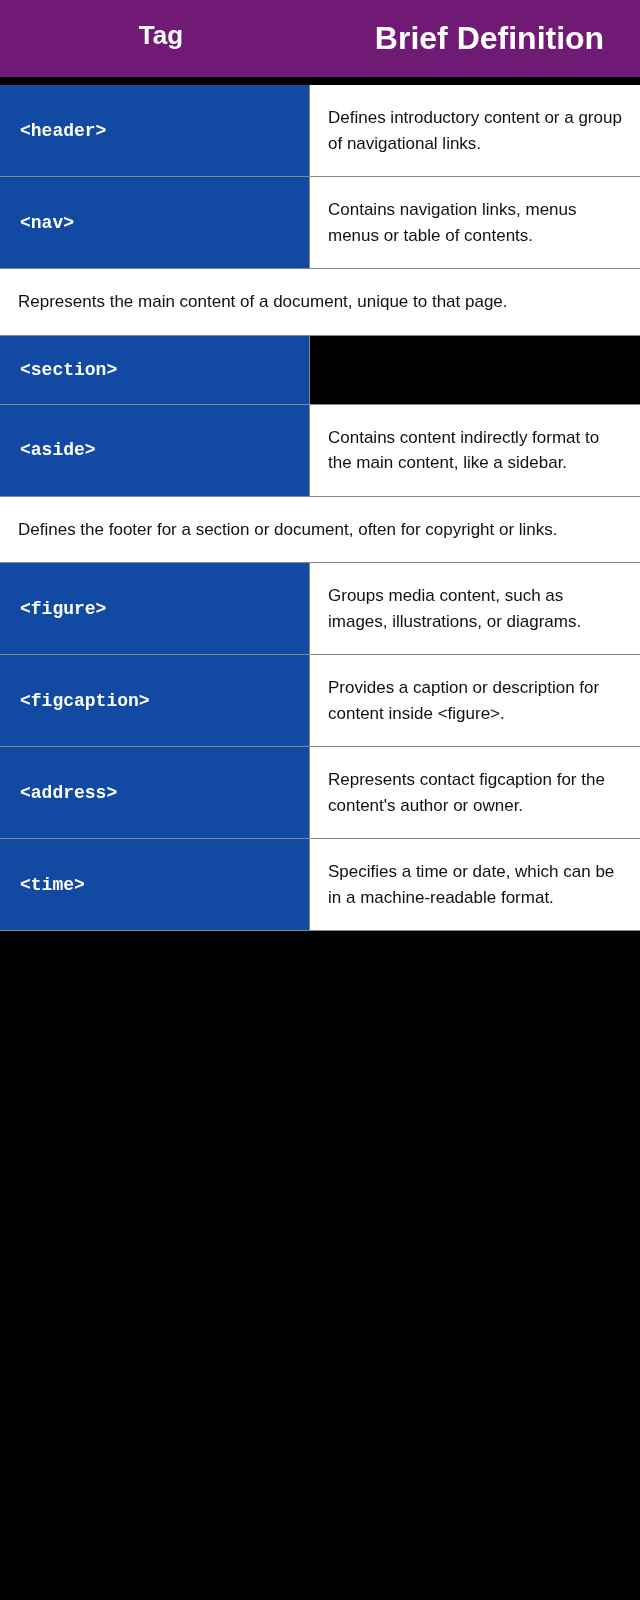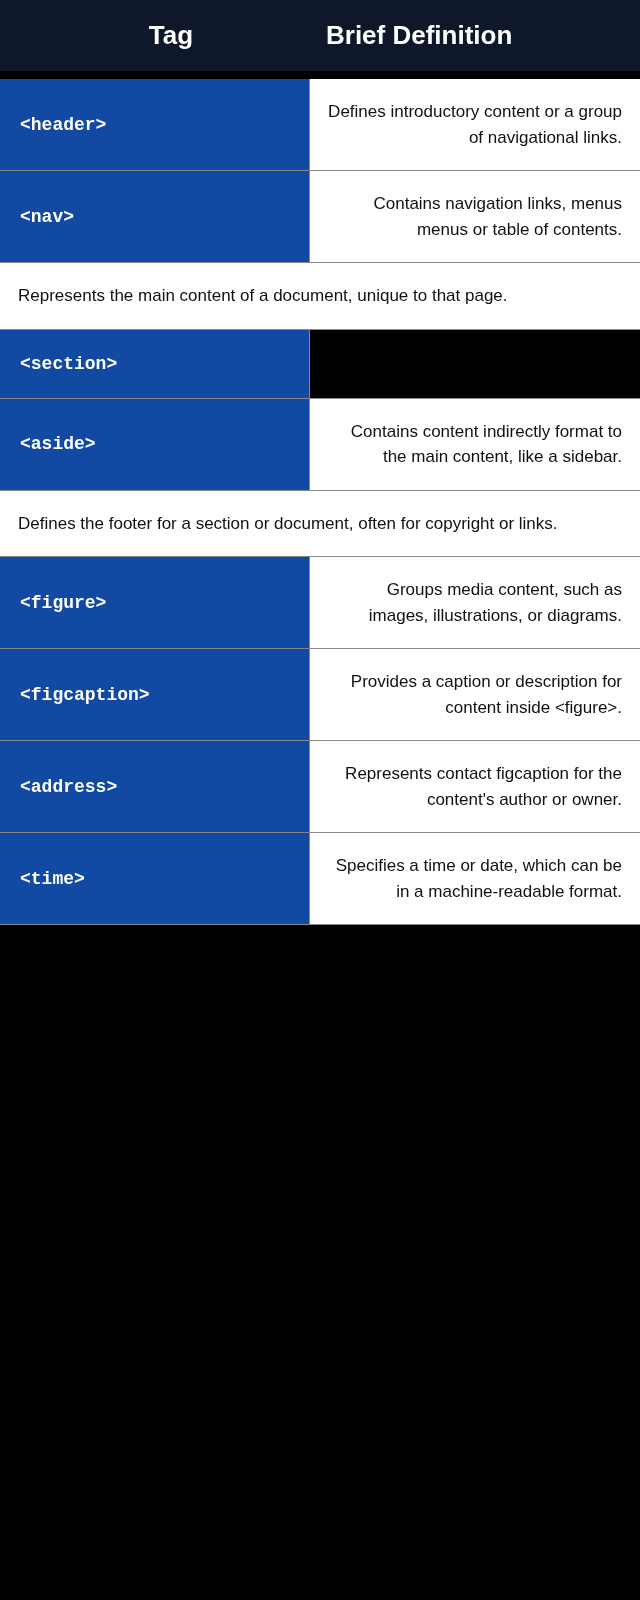--- a/index.html
+++ b/index.html
@@ -20,8 +20,9 @@
 
     .table-header {
       display: flex;
-      background: #0f172a;
-      padding: 20px 16px;
+      background: #701a75;
+      padding: 20px 6px;
+      gap: 29px;
     }
 
     .header-tag {

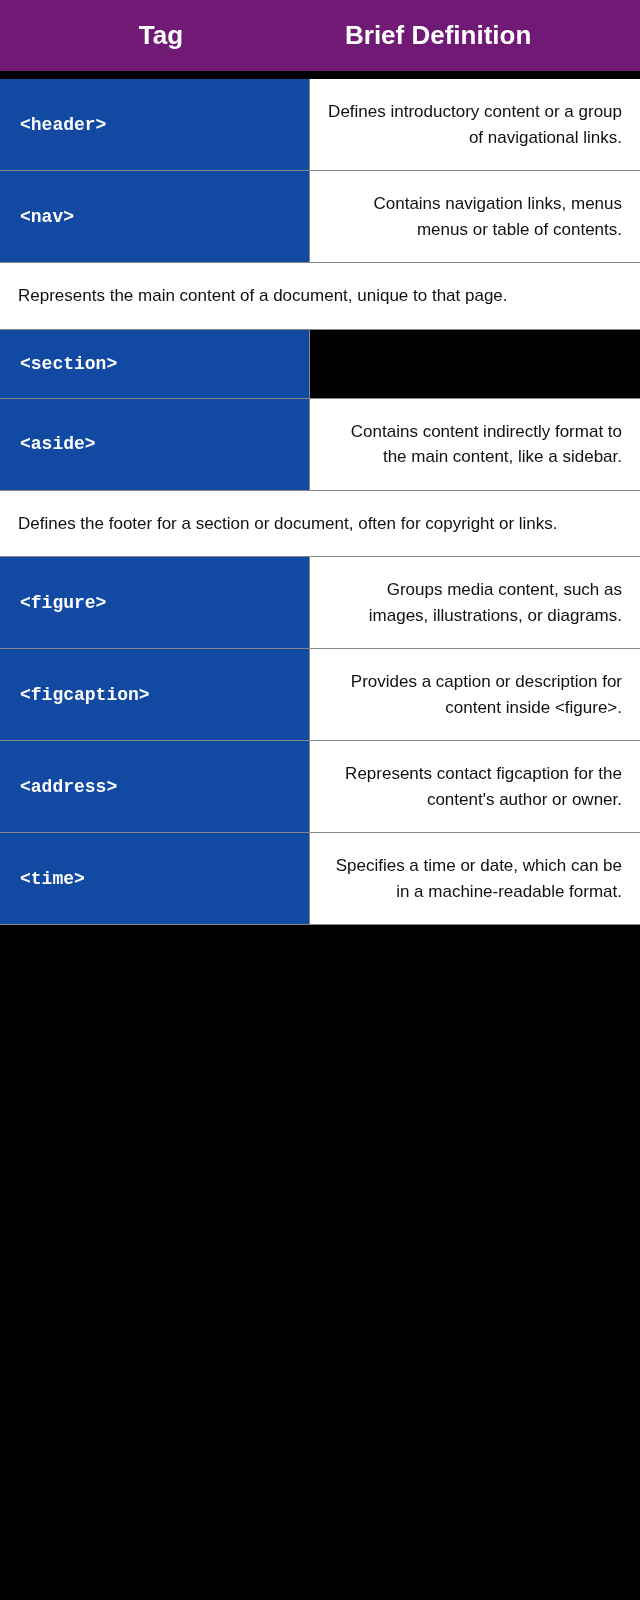--- a/index.html
+++ b/index.html
@@ -35,9 +35,9 @@
 
     .header-def {
       flex: 1;
-      text-align: left;
+      text-align: center;
       color: #fff;
-      font-size: 26px;
+      font-size: 32px;
       font-weight: bold;
     }
 

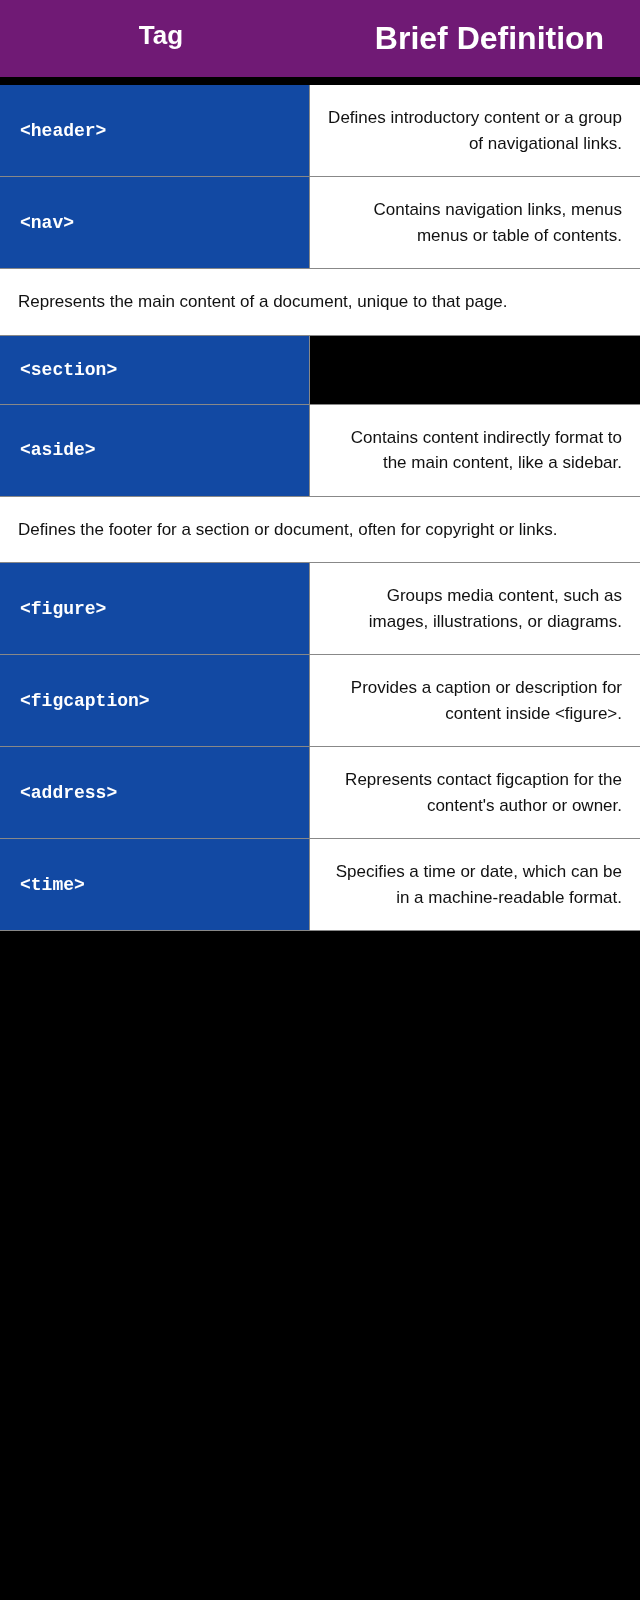--- a/index.html
+++ b/index.html
@@ -74,7 +74,6 @@
       padding: 20px 18px;
       display: flex;
       align-items: center;
-      text-align: right;
     }
   </style>
 </head>

